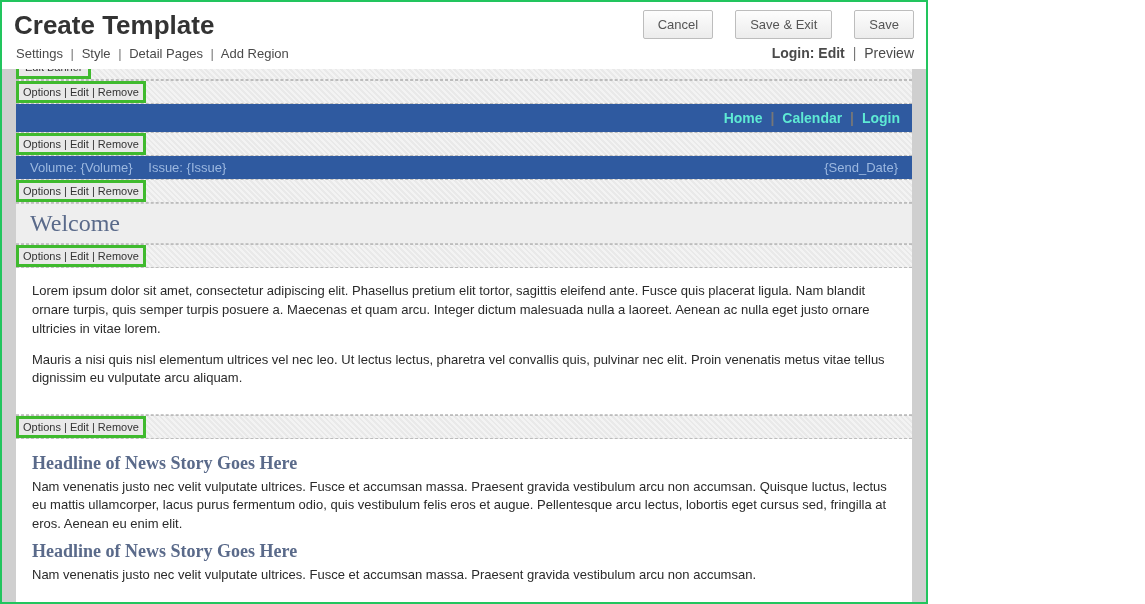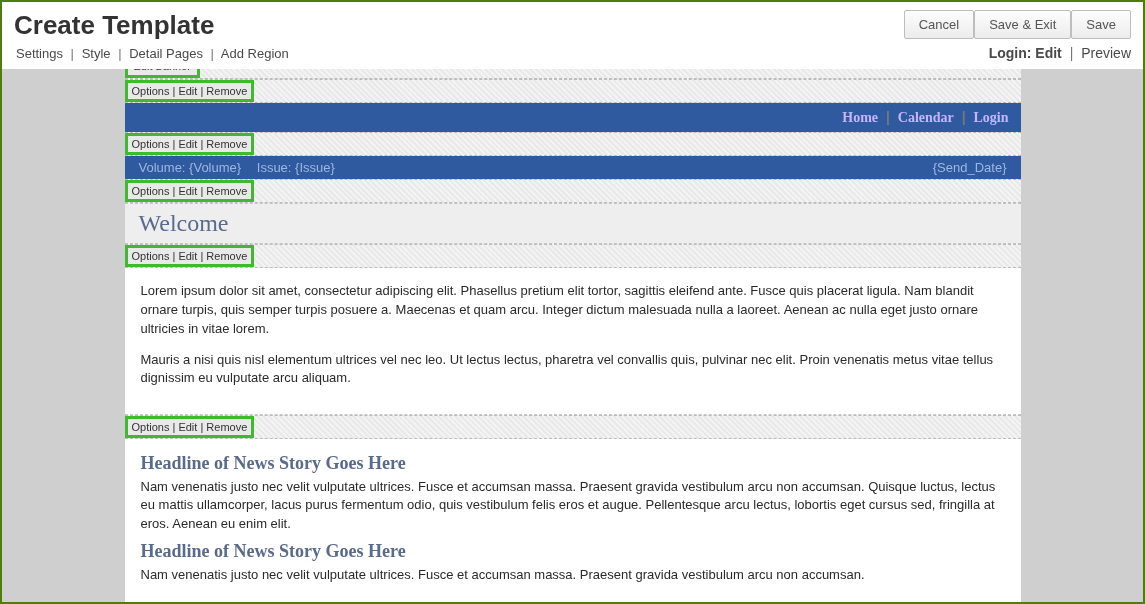--- a/index.html
+++ b/index.html
@@ -4,7 +4,7 @@
 <style>
   * { box-sizing: border-box; margin: 0; padding: 0; }
   body { font-family: Arial, Helvetica, sans-serif; font-size: 13px; background: #fff; color: #333; }
-  .app { width: 1145px; height: 604px; border: 2px solid #4d7c0f; position: relative; overflow: hidden; }
+  .app { width: 928px; height: 604px; border: 2px solid #22c55e; position: relative; overflow: hidden; }
   .topbar { display: flex; justify-content: space-between; align-items: flex-start; padding: 8px 12px 4px 12px; }
   .page-title { font-size: 26px; font-weight: bold; color: #333; }
   .top-buttons { display: flex; gap: 0; }

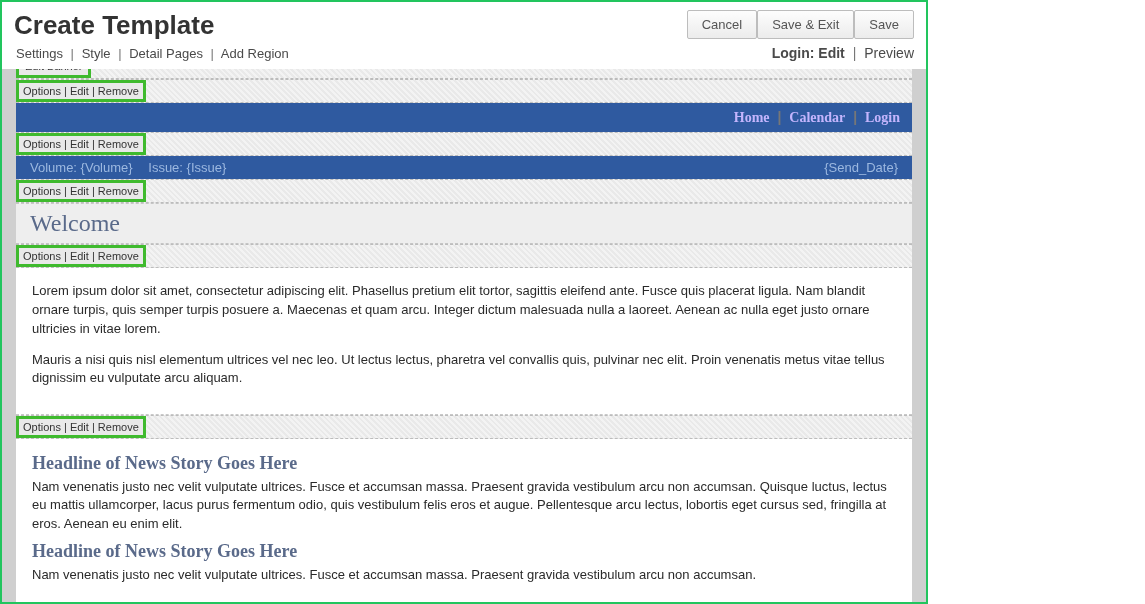--- a/index.html
+++ b/index.html
@@ -7,7 +7,7 @@
   .app { width: 928px; height: 604px; border: 2px solid #22c55e; position: relative; overflow: hidden; }
   .topbar { display: flex; justify-content: space-between; align-items: flex-start; padding: 8px 12px 4px 12px; }
   .page-title { font-size: 26px; font-weight: bold; color: #333; }
-  .top-buttons { display: flex; gap: 0; }
+  .top-buttons { display: flex; gap: 22px; }
   .btn { background: linear-gradient(#fdfdfd,#ececec); border: 1px solid #bdbdbd; color: #555; padding: 6px 14px; font-size: 13px; cursor: pointer; border-radius: 2px; }
   .subbar { display: flex; justify-content: space-between; align-items: center; padding: 0 12px 8px 14px; color: #4a4a4a; }
   .subnav span { cursor: pointer; }

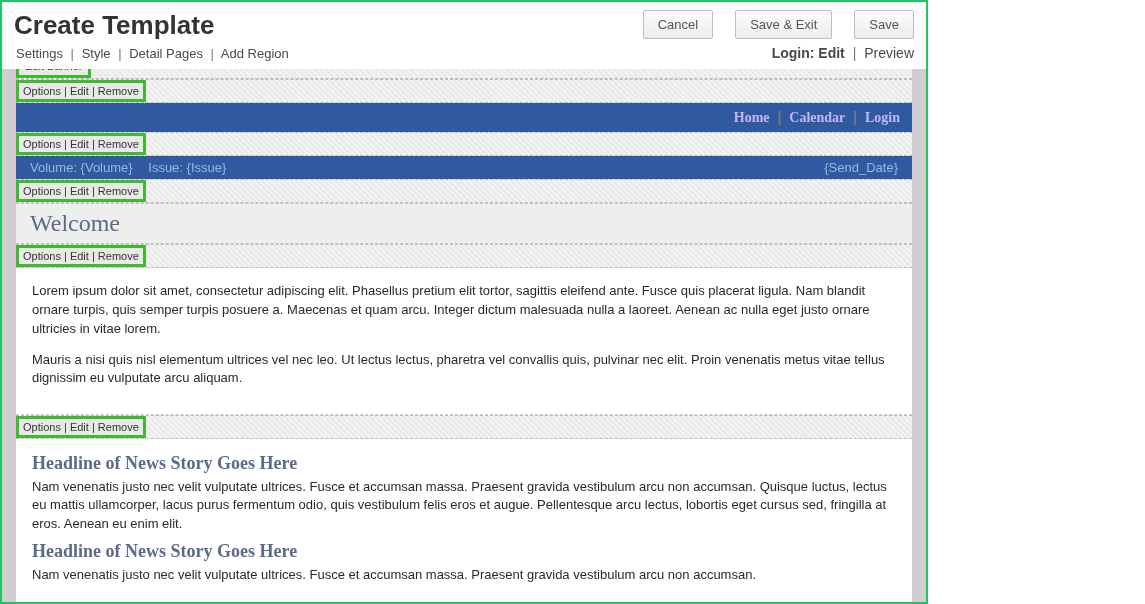--- a/index.html
+++ b/index.html
@@ -24,7 +24,7 @@
   .options-line { font-size: 11px; padding: 2px 4px; }
   .options-line span { cursor: pointer; }
   .nav-blue { background: #2f5aa0; color: #fff; text-align: right; padding: 6px 12px; font-size: 14px; font-weight: bold; }
-  .nav-blue a { color: #c4b5fd; text-decoration: none; font-family: Liberation Serif, serif; }
+  .nav-blue a { color: #5eead4; text-decoration: none; }
   .volume-bar { background: #2f5aa0; color: #9cb8e0; padding: 4px 14px; font-size: 13px; display:flex; justify-content: space-between; }
   .volume-bar .vol-left span { margin-right: 12px; }
 

